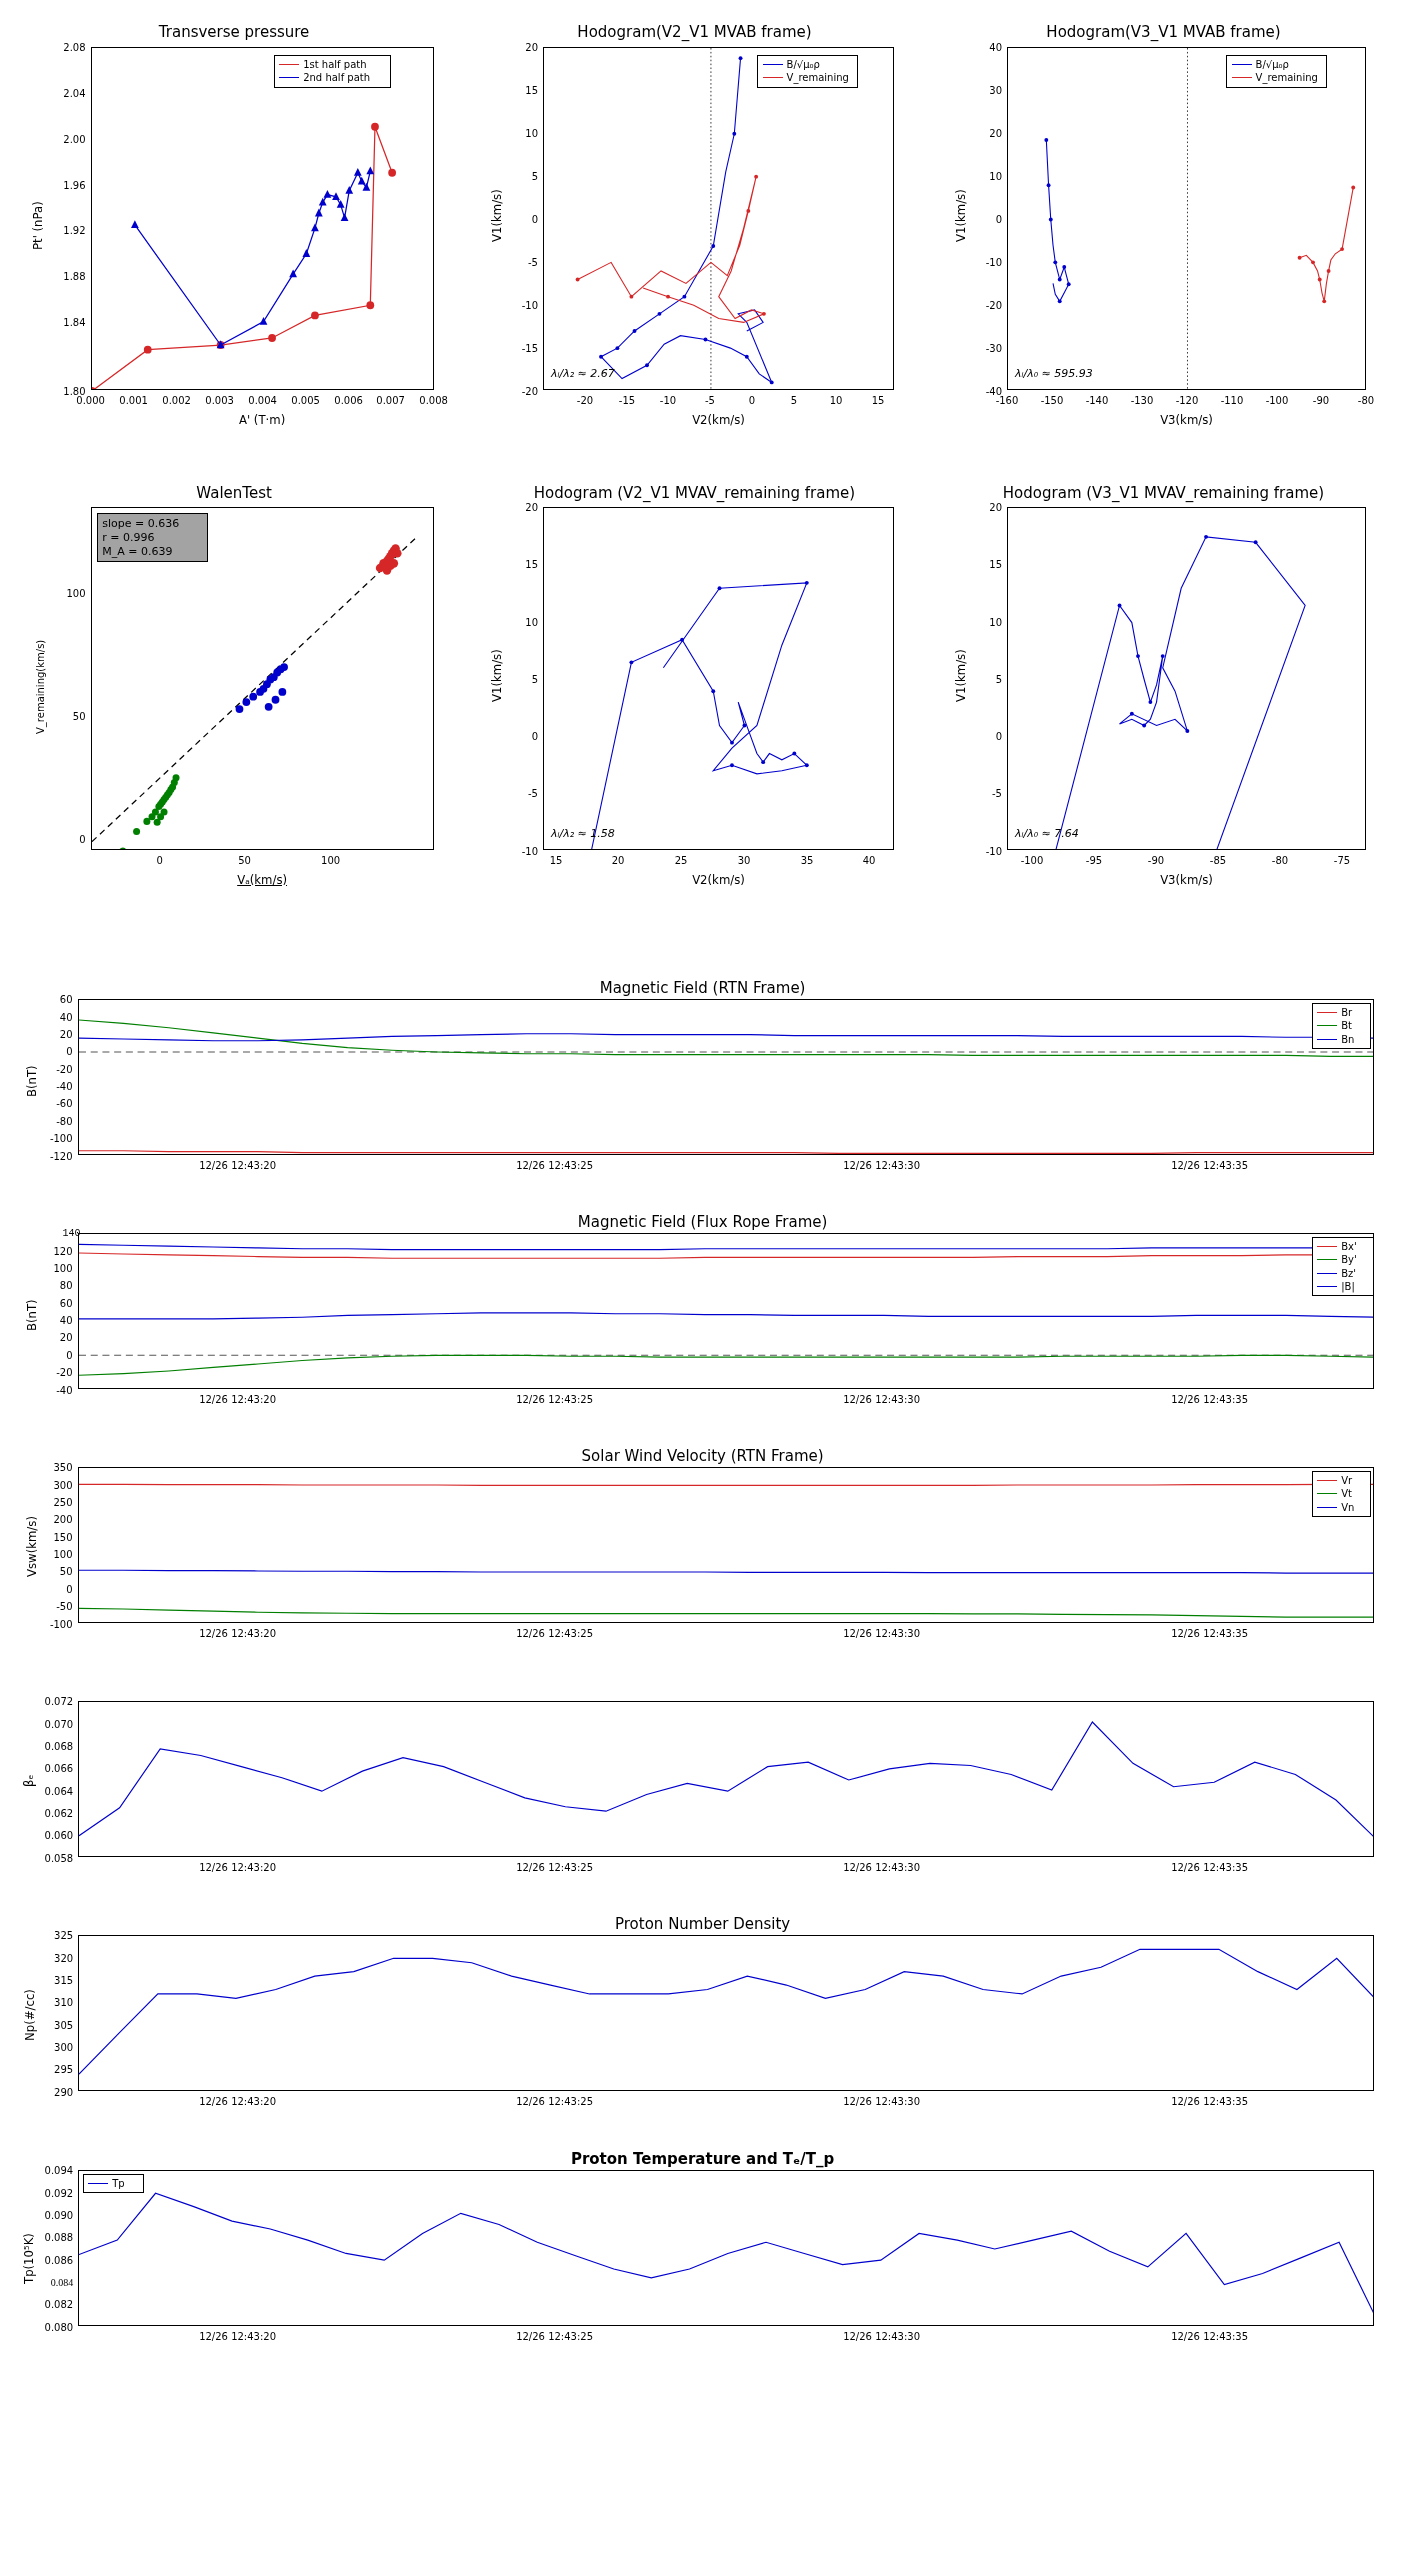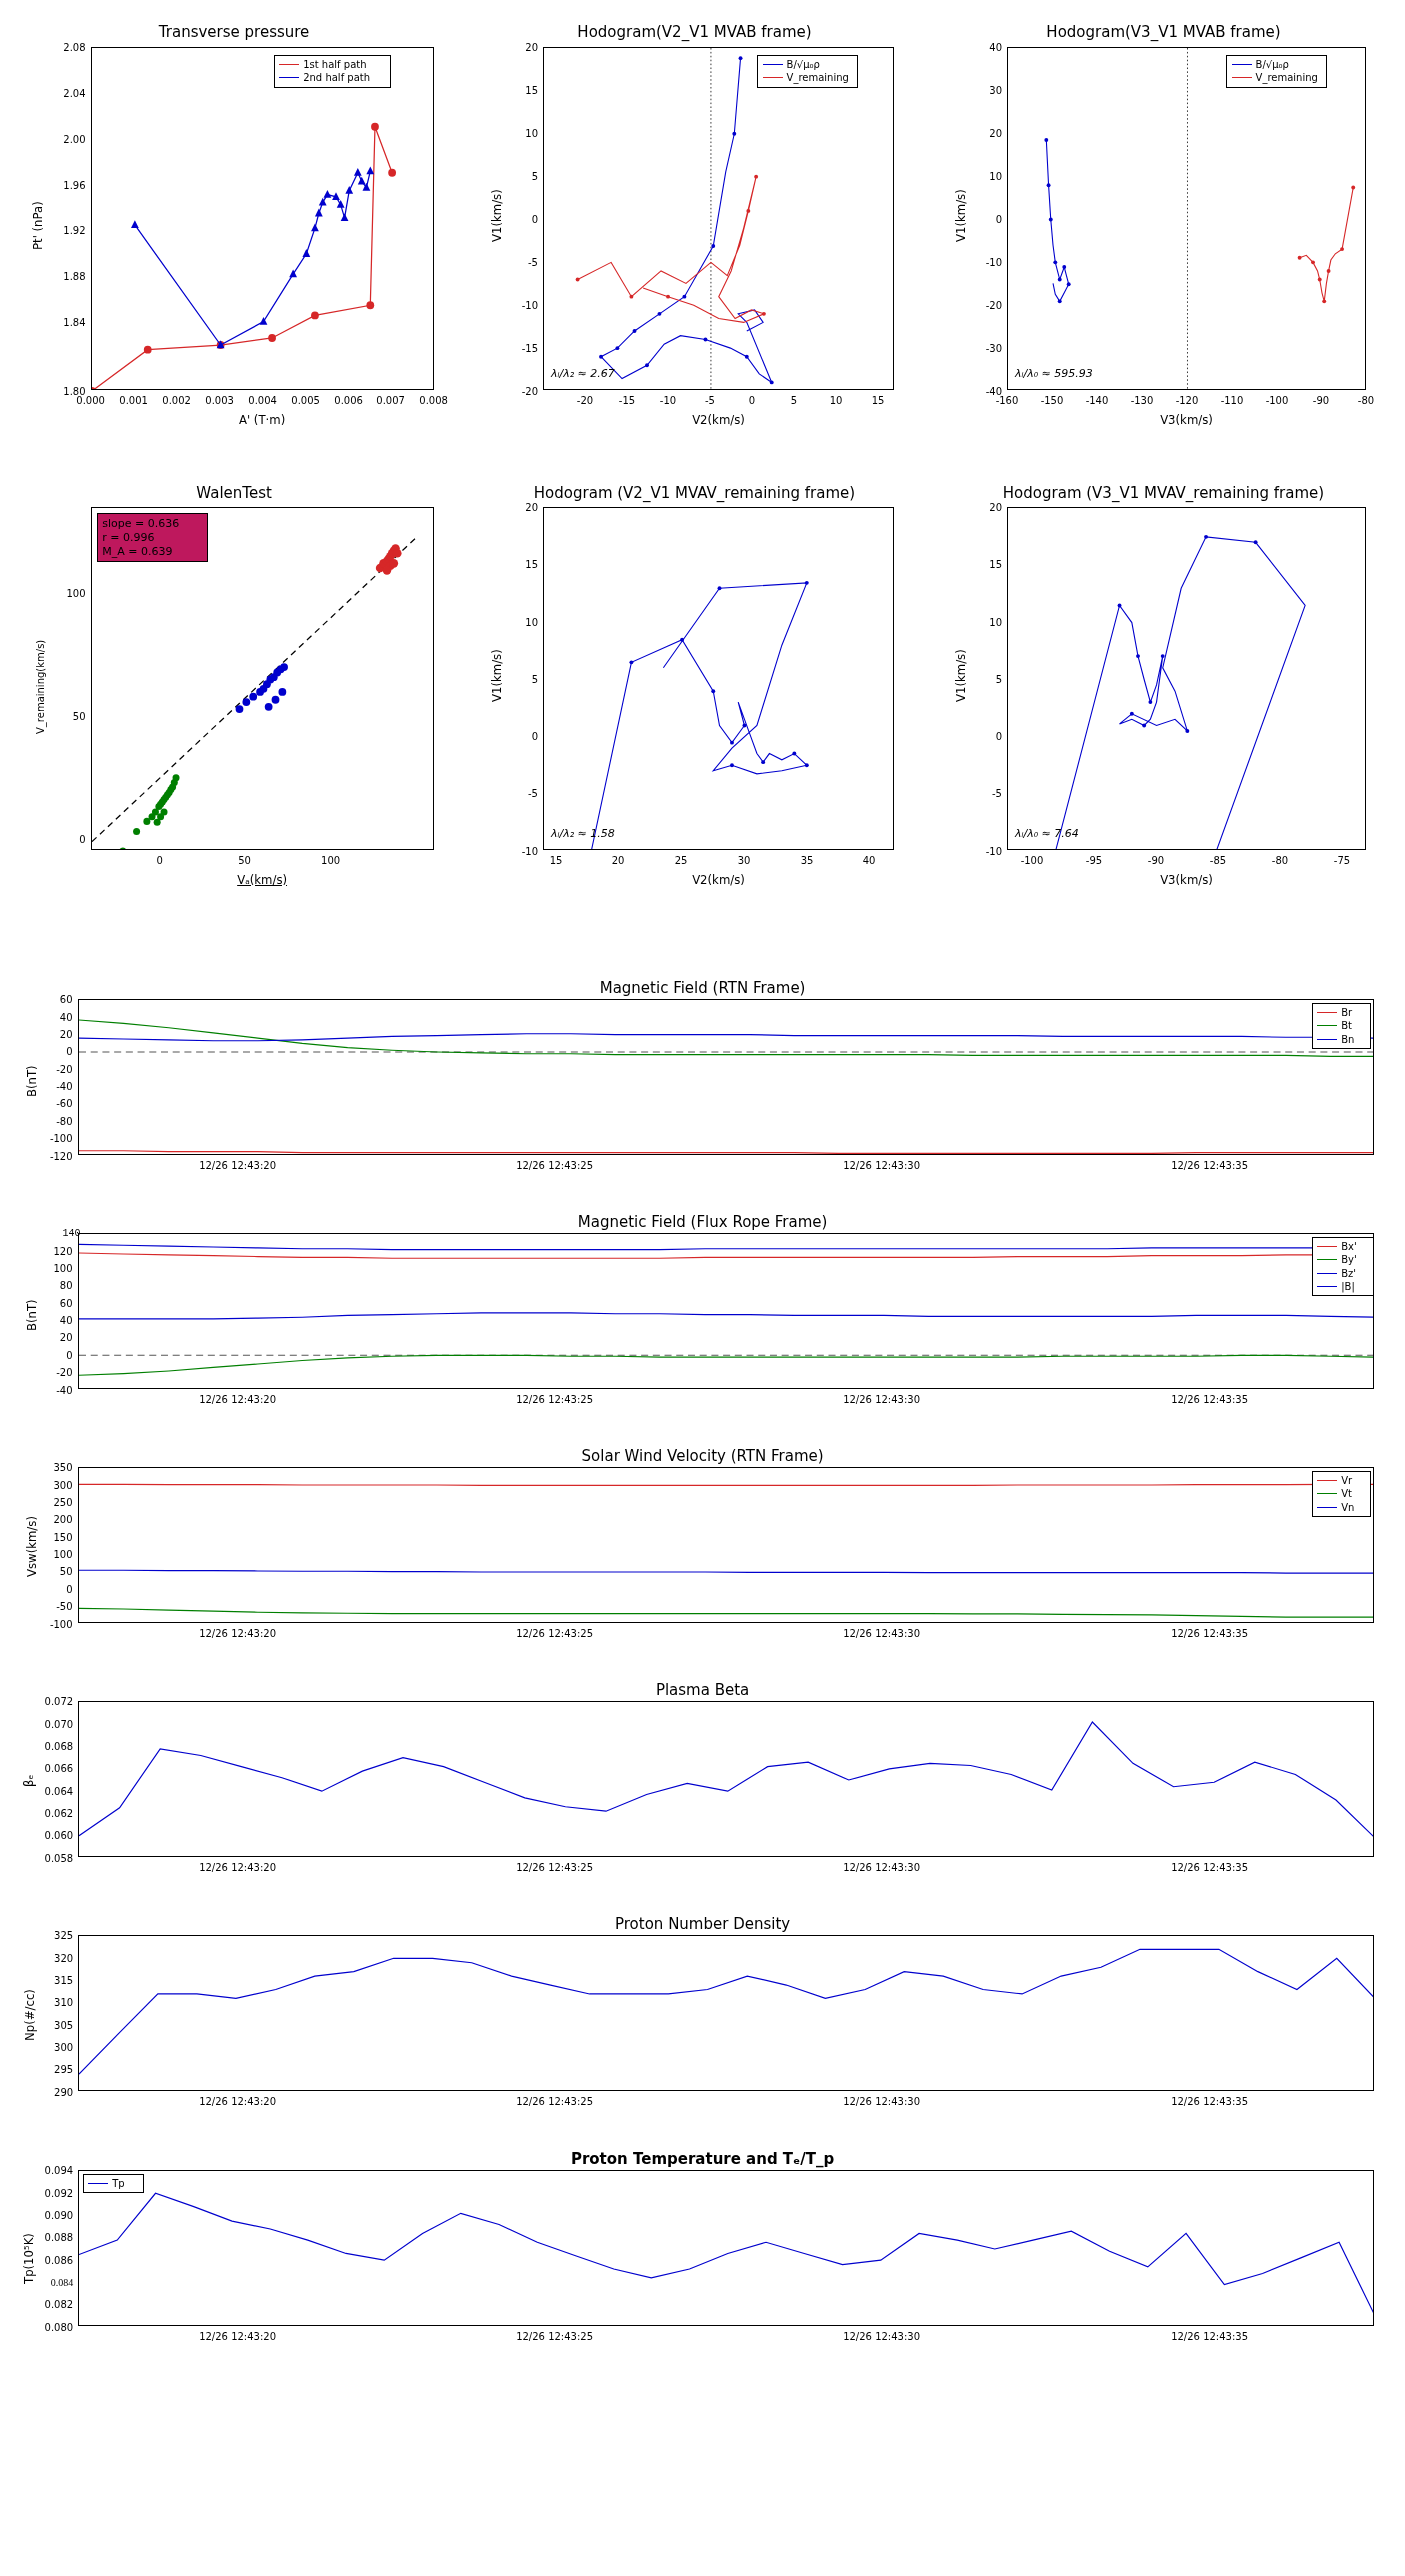--- a/index.html
+++ b/index.html
@@ -19,7 +19,7 @@
   .legrow{display:flex;align-items:center;height:13.3px;white-space:nowrap;}
   .legline{display:inline-block;width:20px;height:0;border-top:1.6px solid #000;margin-right:3.9px;position:relative;}
   .annot{position:absolute;font-size:11px;font-style:italic;white-space:nowrap;}
-  .boxnote{position:absolute;border:0.8px solid #000;background:#be185d;font-size:11px;padding:3.1px 4.7px;line-height:1.25;}
+  .boxnote{position:absolute;border:0.8px solid #000;background:#a3a3a3;font-size:11px;padding:3.1px 4.7px;line-height:1.25;}
   svg{display:block;}
   .gridv{stroke:#000;stroke-width:1;stroke-dasharray:2,3;}
 </style>

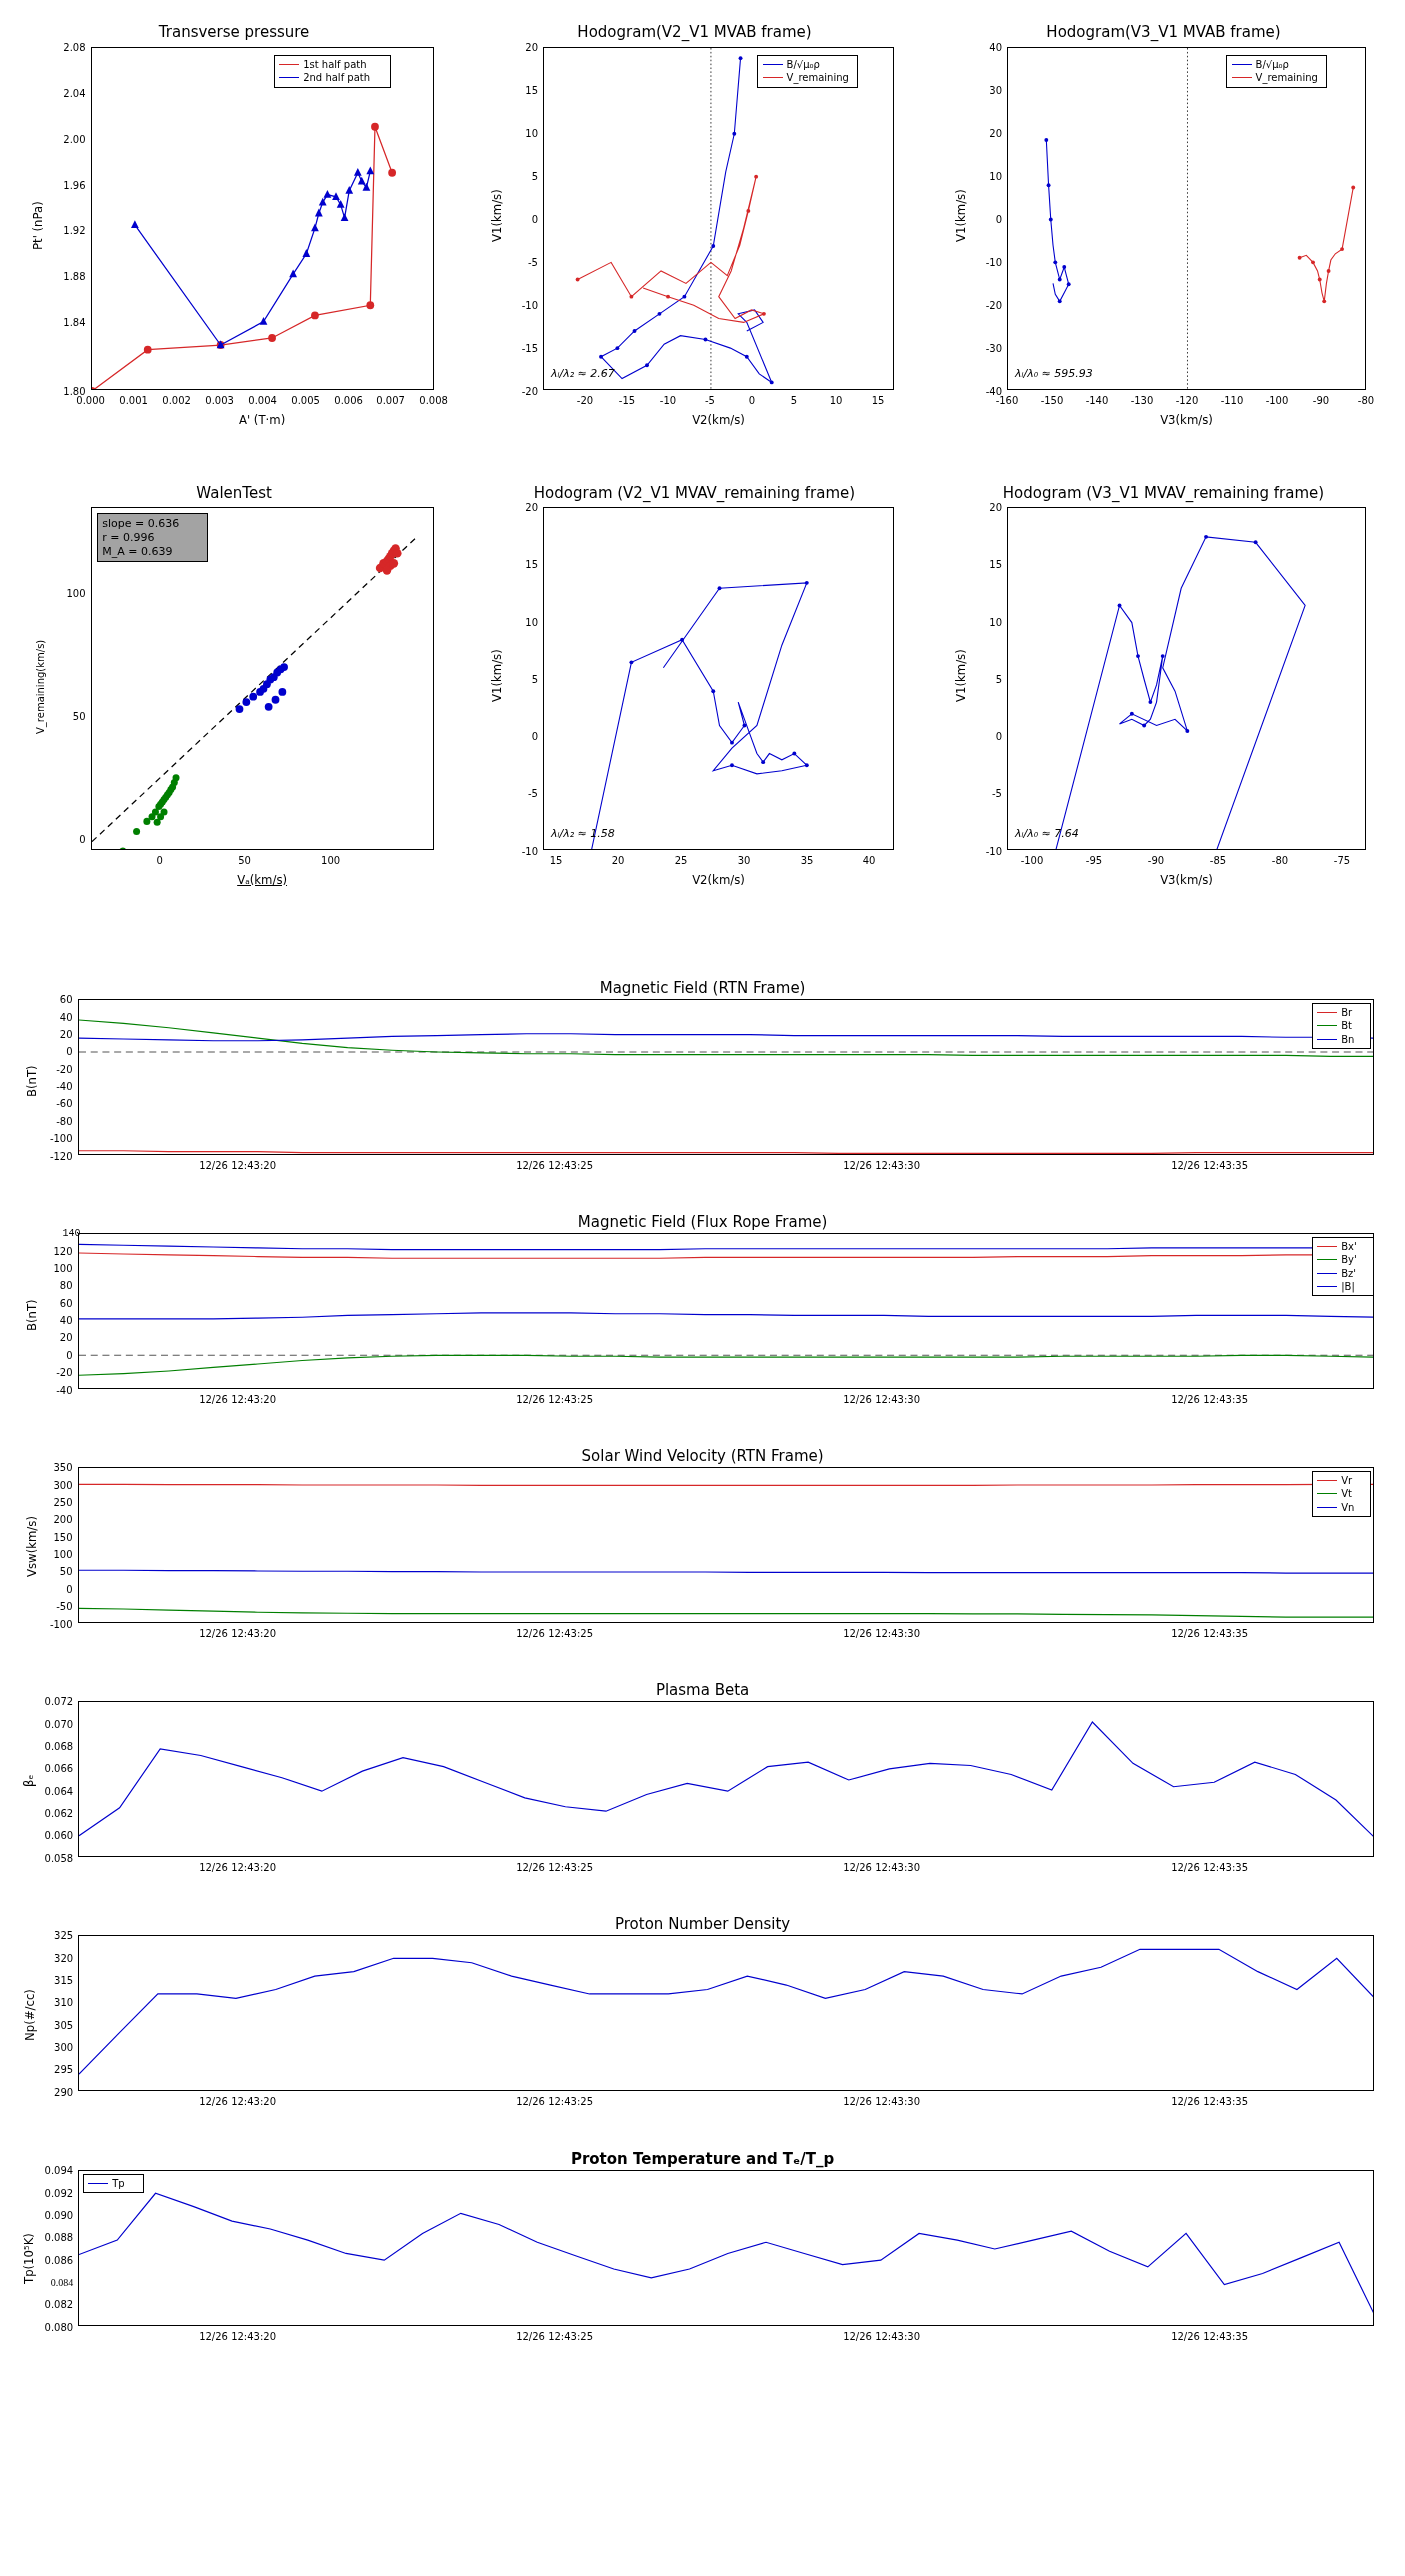--- a/index.html
+++ b/index.html
@@ -506,7 +506,6 @@
   </div>
 
   <div class="panel" style="left:15.6px;top:1678px;width:1374px;height:219px;">
-    <div class="ptitle" style="top:3.1px;">Plasma Beta</div>
     <div class="plotbox" style="left:62px;top:23.4px;width:1296px;height:156px;">
       <svg width="1296" height="156" viewBox="0 0 1660 200" preserveAspectRatio="none">
 

